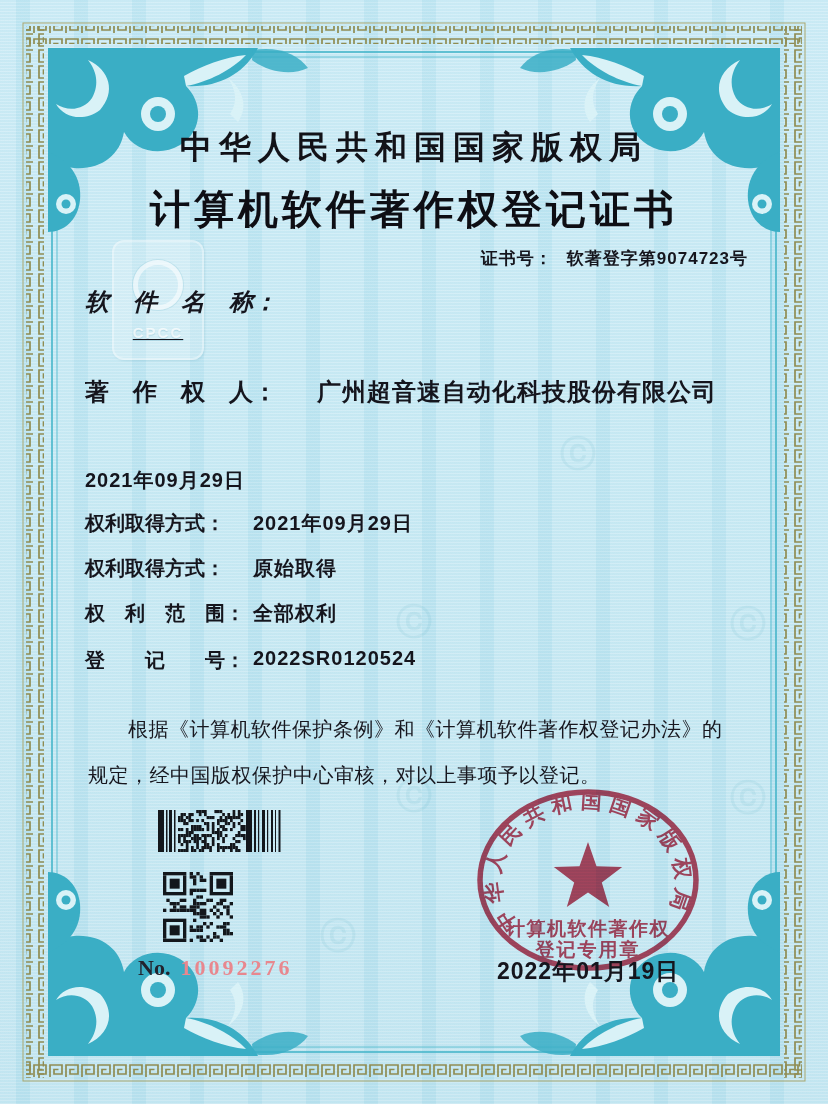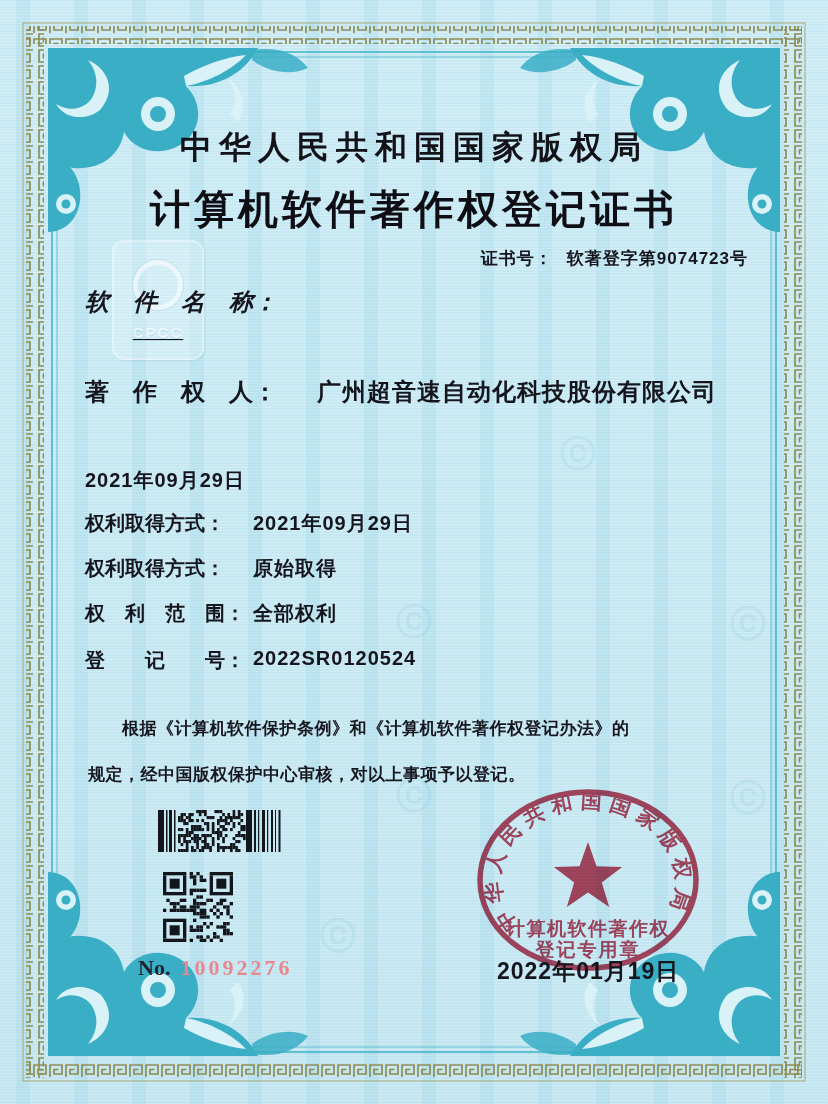--- a/index.html
+++ b/index.html
@@ -52,7 +52,7 @@
   #r0{top:286px;font-style:italic;} #r1{top:376px;} #r2{top:467px;} #r3{top:510px;}
   #r4{top:555px;} #r5{top:600px;} #r6{top:647px;}
   .statement{
-    left:88px;top:706px;width:678px;font-size:17px;font-weight:bold;
+    left:88px;top:706px;width:678px;font-size:20px;font-weight:normal;
     line-height:46px;letter-spacing:.5px;color:#17171f;
   }
   .statement .ind{text-indent:2em;}

